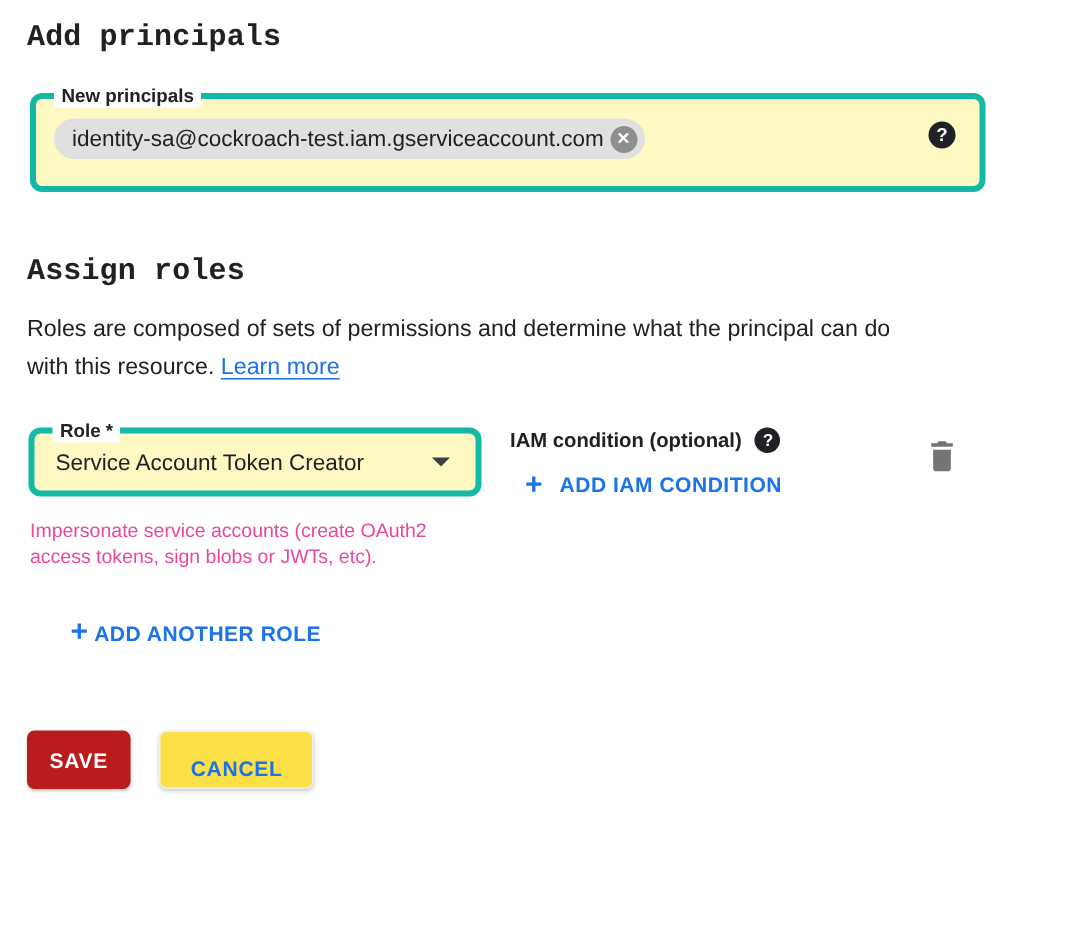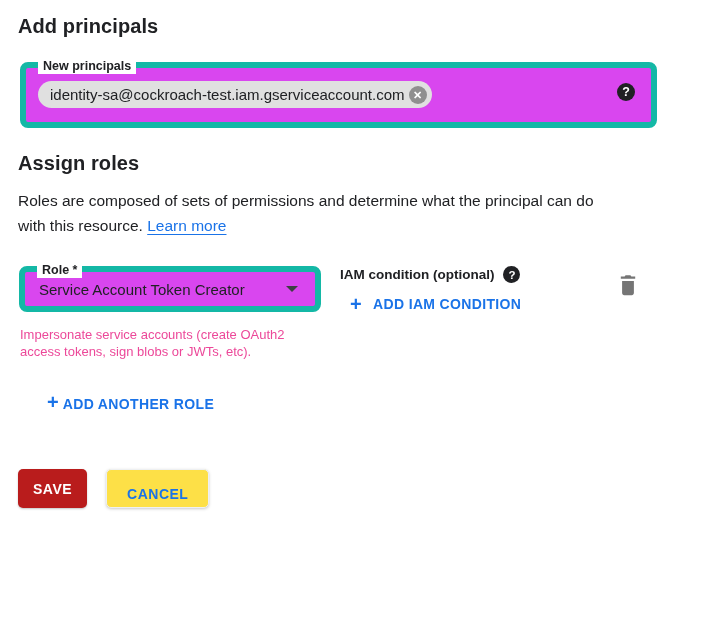--- a/index.html
+++ b/index.html
@@ -14,7 +14,7 @@
 
   .section-title {
     font-size: 20px; font-weight: 700; letter-spacing: 0.1px;
-    margin: 0; line-height: 24px;
+    margin: 0; line-height: 24px; font-family: Liberation Mono, monospace;
   }
   .desc {
     font-size: 15.5px; line-height: 25px; margin: 13px 0 0 0;

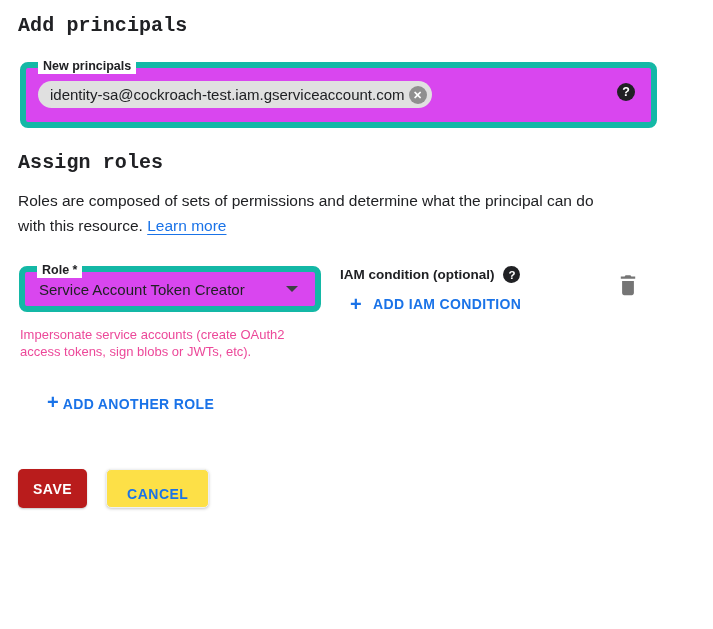--- a/index.html
+++ b/index.html
@@ -29,9 +29,9 @@
   
   .outlined {
     position: relative;
-    border: 6px solid #14b8a6;
+    border: 4px solid #14b8a6;
     border-radius: 8px;
-    background: #d946ef;
+    background: #fef9c3;
   }
   .notch-label {
     position: absolute; top: -9px; left: 12px;

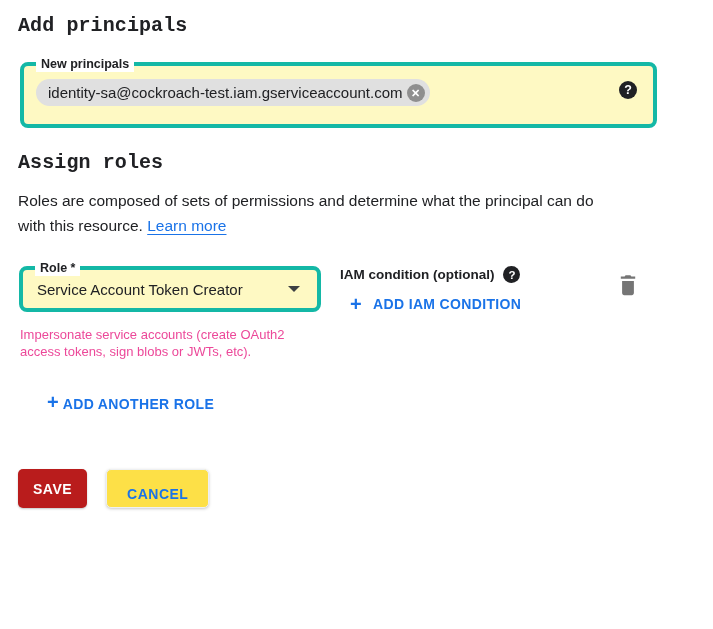--- a/index.html
+++ b/index.html
@@ -68,7 +68,7 @@
   }
   .principals-help { position: absolute; right: 16px; top: 15px; }
 
-  .title-roles { margin-top: 23px; }
+  .title-roles { margin-top: 42px; }
 
   .role-row { display: flex; align-items: flex-start; margin-top: 28px; }
   .role-col { width: 322px; flex: none; }

